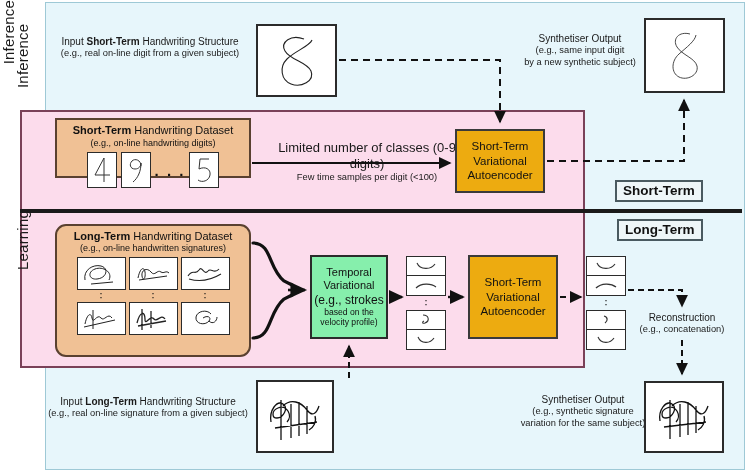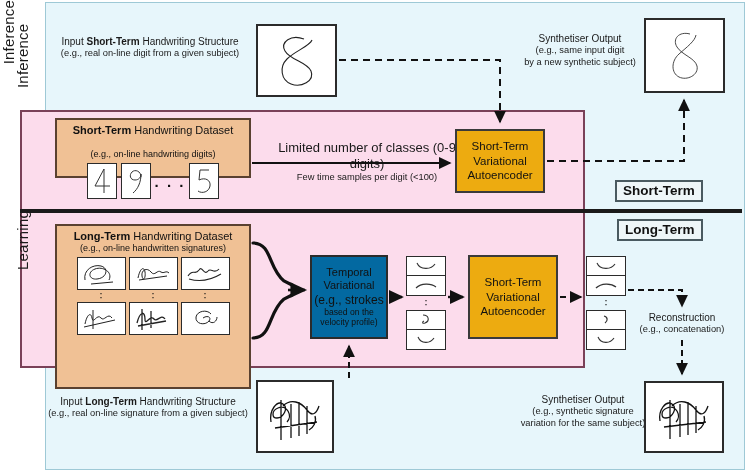--- a/index.html
+++ b/index.html
@@ -115,7 +115,7 @@
     <div class="dataset-title ds-t1">
       <span class="b">Short-Term</span><span> Handwriting Dataset</span>
     </div>
-    <div class="dataset-title ds-t2" style="margin-top:13px;">(e.g., on-line handwriting digits)</div>
+    <div class="dataset-title ds-t2" style="margin-top:2px;">(e.g., on-line handwriting digits)</div>
     <div style="display:flex; align-items:center; justify-content:center; gap:4px; margin-top:4px;">
       <div class="sample" style="width:30px; height:36px;">
         <svg class="ink" width="22" height="30" viewBox="0 0 22 30">

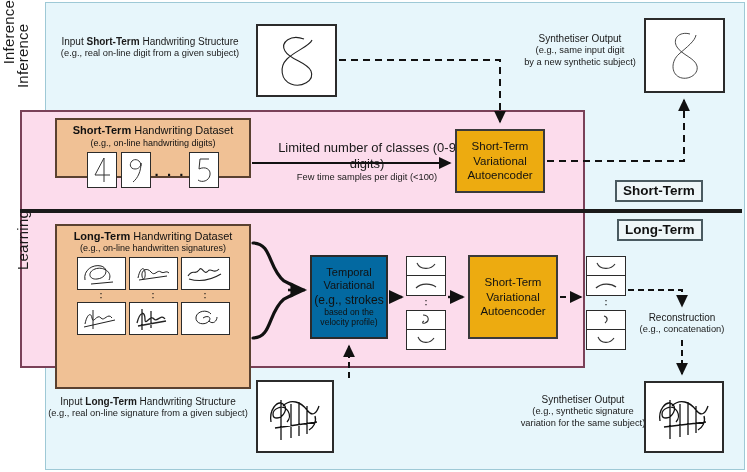--- a/index.html
+++ b/index.html
@@ -155,7 +155,7 @@
 
   <div class="abs tag-box" id="tag-long" style="left:617px; top:219px;">Long-Term</div>
 
-  <div class="abs peach-box" id="lt-dataset" style="left:55px; top:224px; width:196px; height:165px;">
+  <div class="abs peach-box" id="lt-dataset" style="left:55px; top:224px; width:196px; height:133px;border-radius:11px;">
     <div class="dataset-title ds-t1">
       <span class="b">Long-Term</span><span> Handwriting Dataset</span>
     </div>

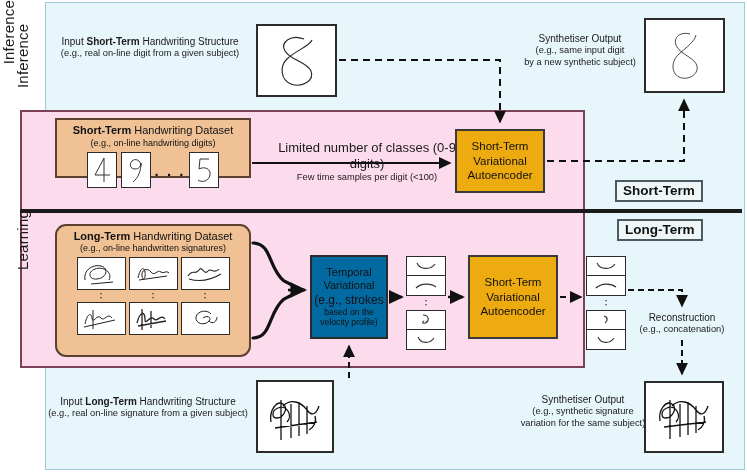--- a/index.html
+++ b/index.html
@@ -49,7 +49,7 @@
     text-align:center; font-size:11.5px; color:#111; line-height:1.28;
   }
   .green-box {
-    background:#0369a1; border:2px solid #2b2b2b;
+    background:#86efac; border:2px solid #2b2b2b;
     display:flex; align-items:center; justify-content:center;
     text-align:center; color:#111; line-height:1.2;
   }

